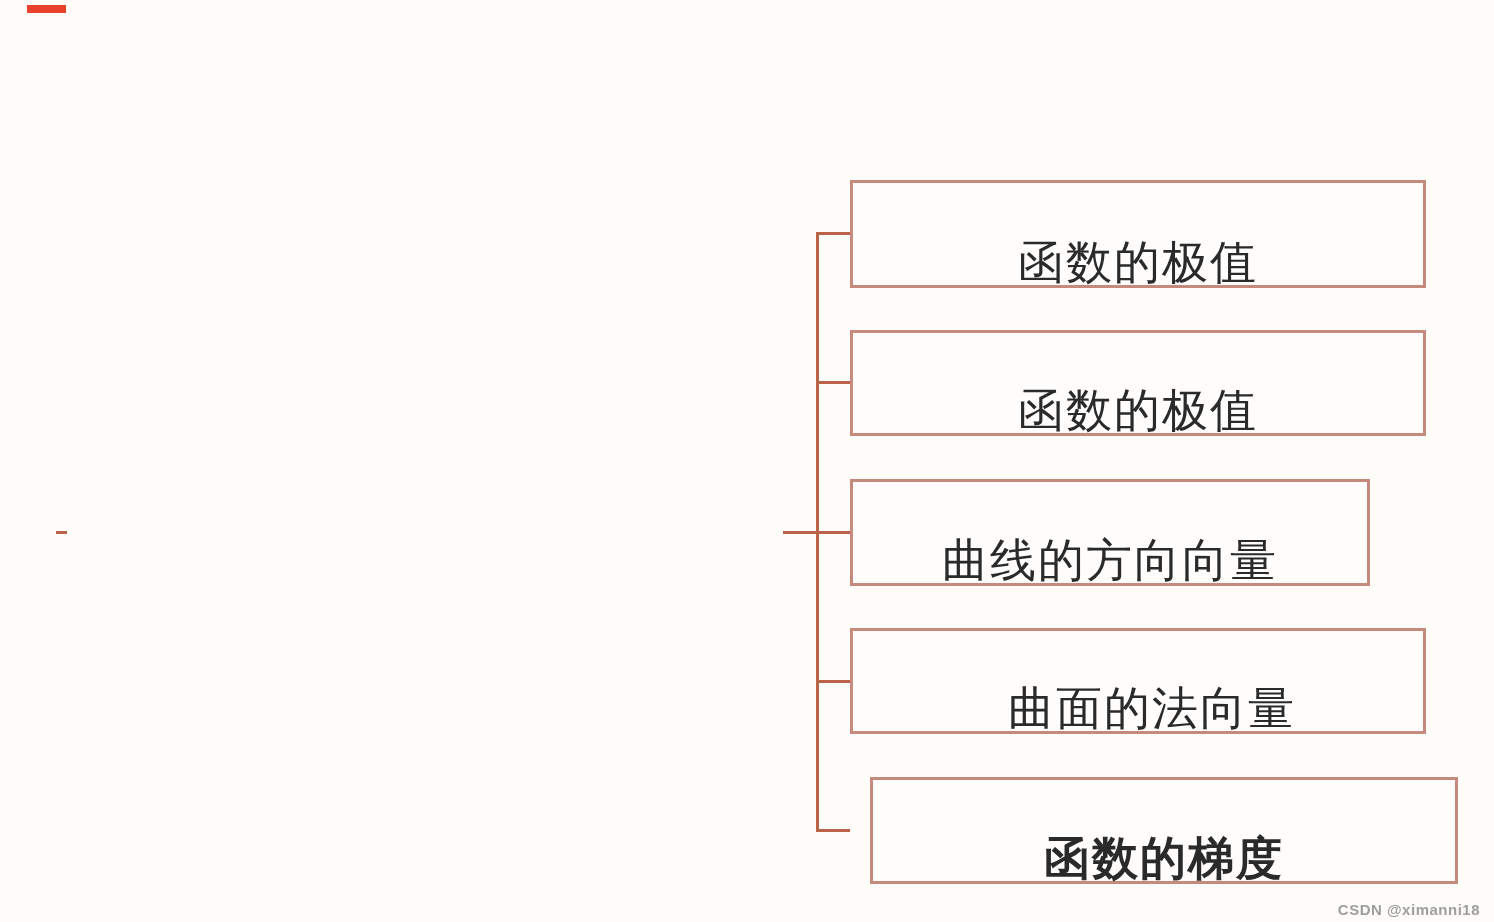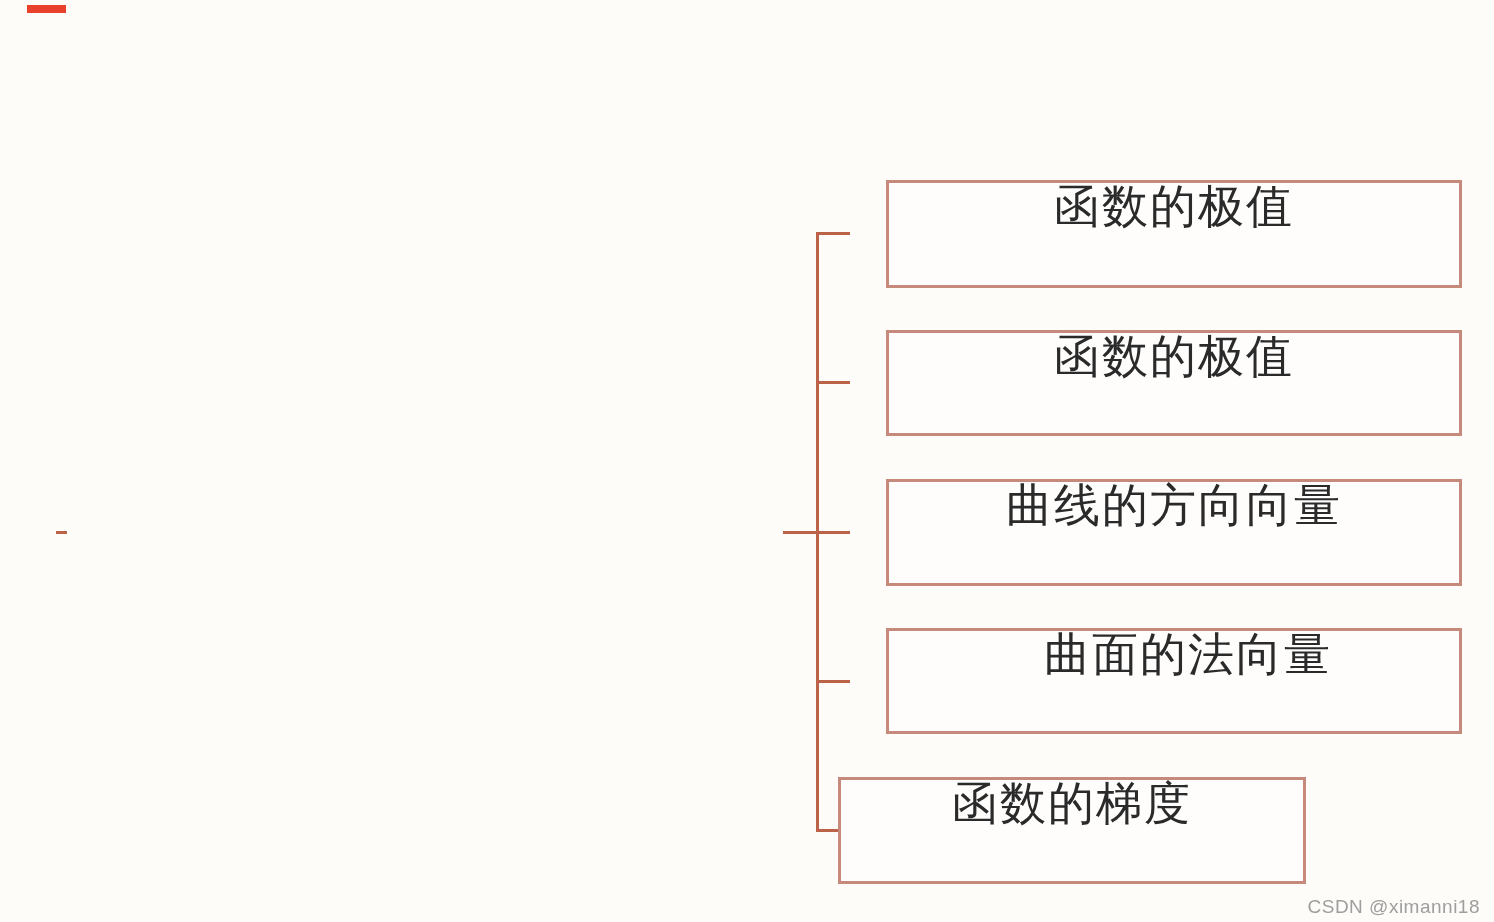--- a/index.html
+++ b/index.html
@@ -22,9 +22,8 @@
     border: 3px solid var(--node-border, #c58a7c);
     background: var(--node-fill, #fefdfc);
     display: flex;
-    align-items: flex-start;
+    align-items: flex-end;
     justify-content: center;
-    margin-left: 36px;
   }
   .node .label {
     color: var(--node-text, #2a2a2a);

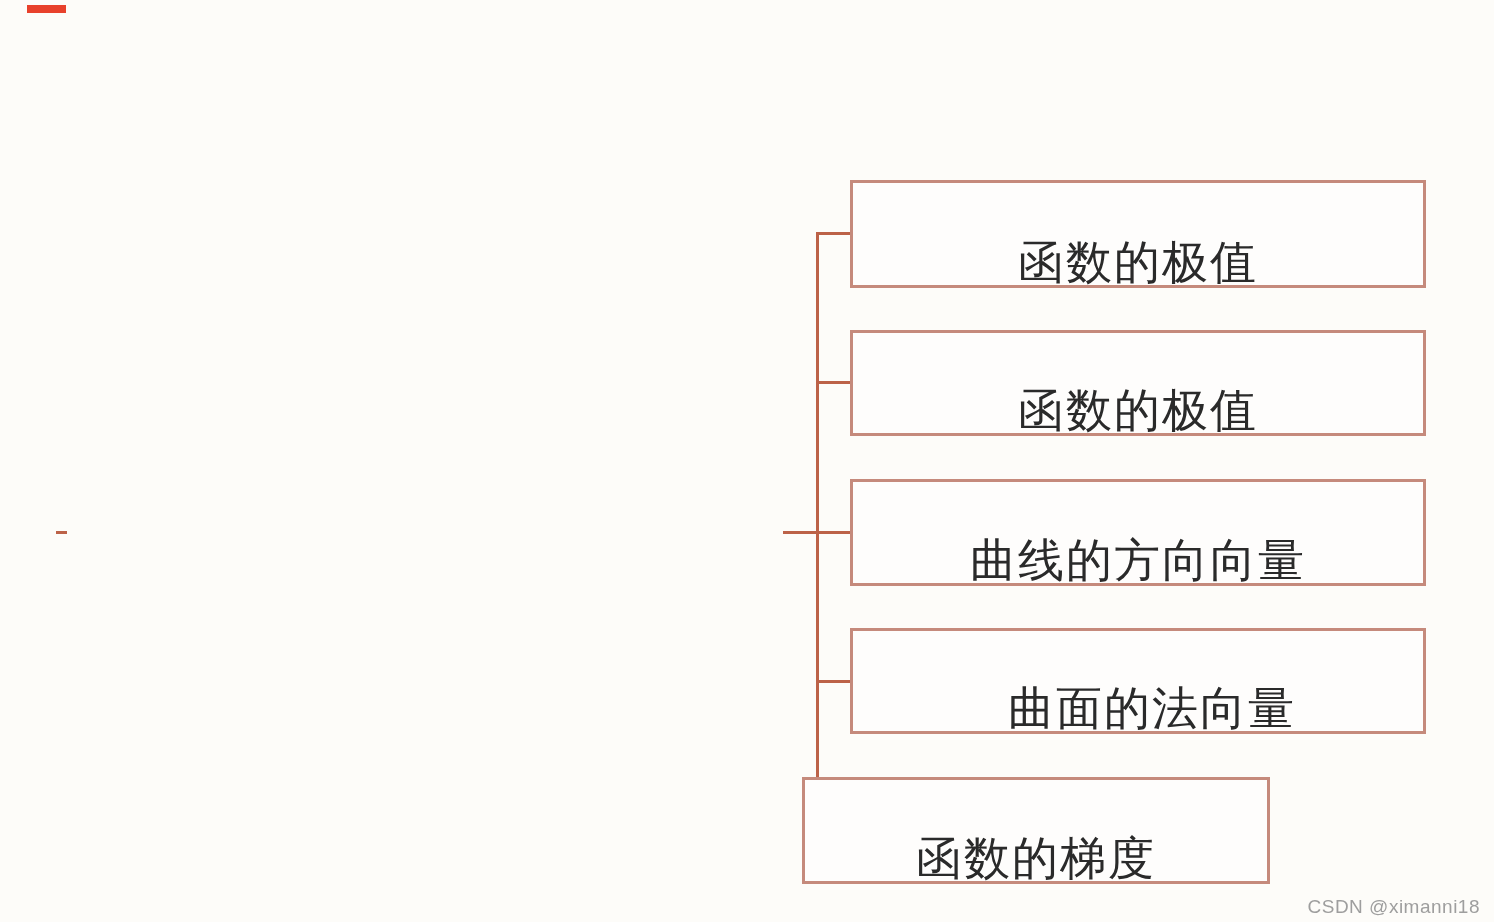--- a/index.html
+++ b/index.html
@@ -35,7 +35,7 @@
   .root-node  { left: 66px;  top: 478px; width: 718px; height: 110px; }
   .branch-1   { left: 850px; top: 180px; width: 576px; height: 108px; }
   .branch-2   { left: 850px; top: 330px; width: 576px; height: 106px; }
-  .branch-3   { left: 850px; top: 479px; width: 576px; height: 107px; }
+  .branch-3   { left: 850px; top: 479px; width: 520px; height: 107px; }
   .branch-4   { left: 850px; top: 628px; width: 576px; height: 106px; padding-left: 28px; }
   .branch-5   { left: 802px; top: 777px; width: 468px; height: 107px; }
 

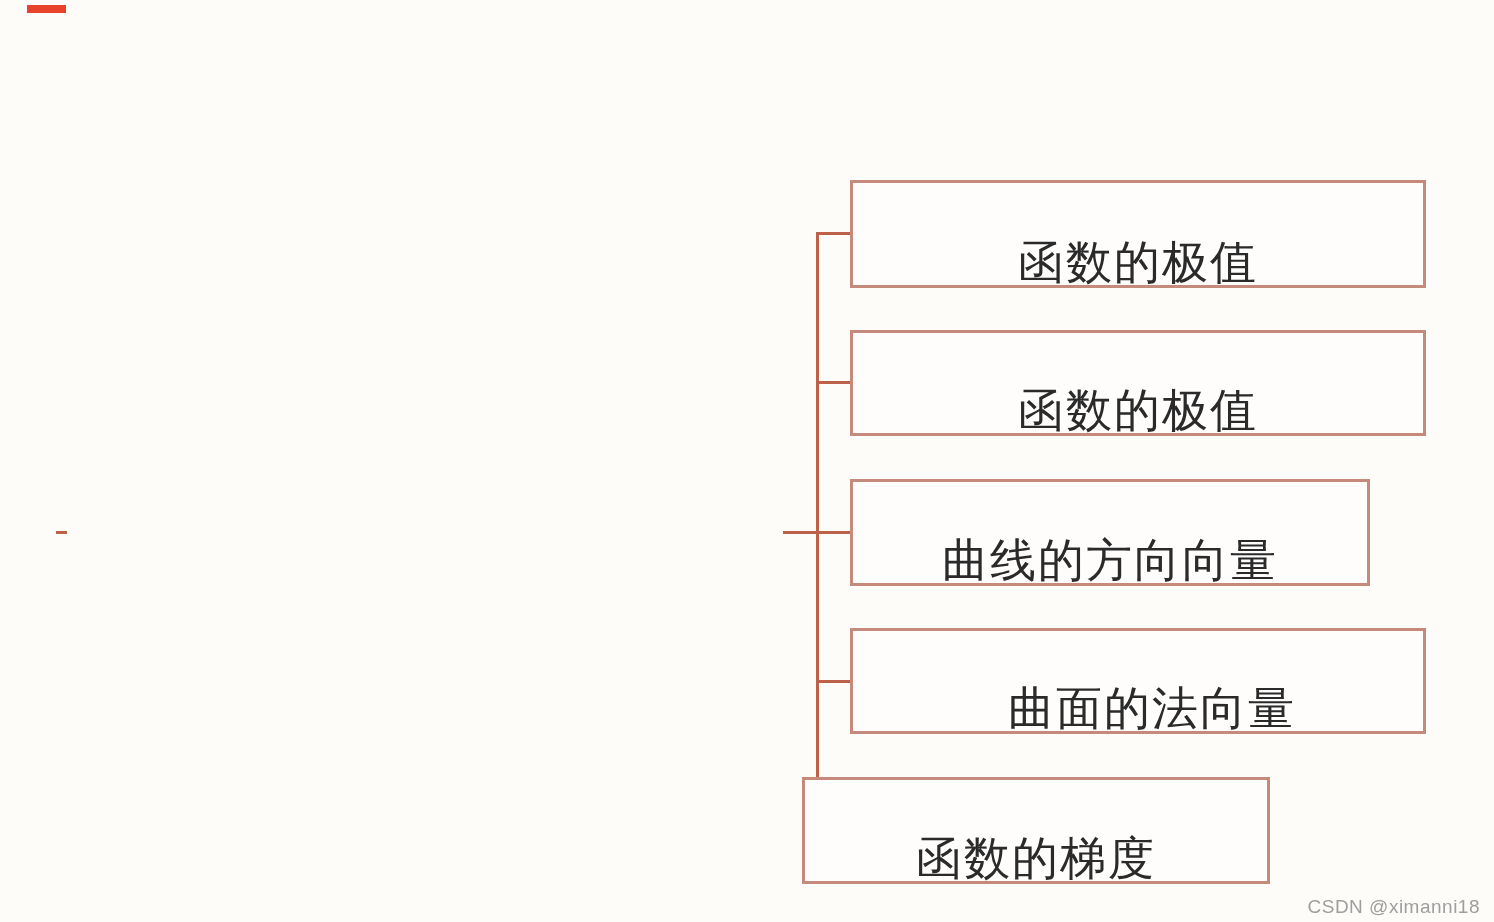--- a/index.html
+++ b/index.html
@@ -37,7 +37,7 @@
   .branch-2   { left: 850px; top: 330px; width: 576px; height: 106px; }
   .branch-3   { left: 850px; top: 479px; width: 520px; height: 107px; }
   .branch-4   { left: 850px; top: 628px; width: 576px; height: 106px; padding-left: 28px; }
-  .branch-5   { left: 802px; top: 777px; width: 468px; height: 107px; }
+  .branch-5   { left: 870px; top: 777px; width: 588px; height: 107px; font-weight: bold; }
 
   .line {
     position: absolute;

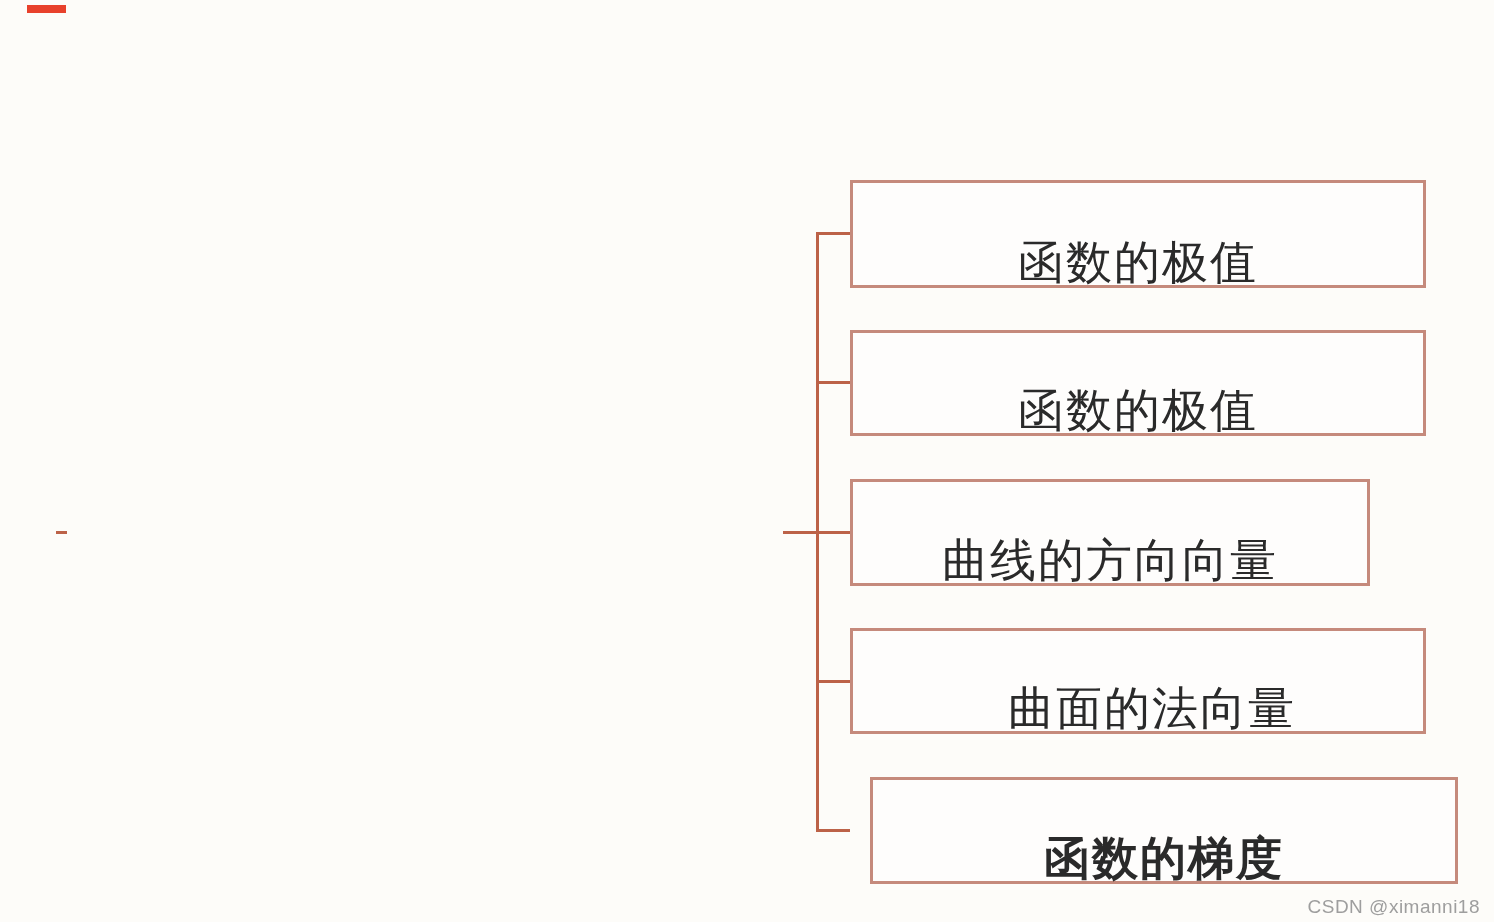--- a/index.html
+++ b/index.html
@@ -67,9 +67,10 @@
     position: absolute;
     right: 14px;
     bottom: 4px;
-    font-size: 19px;
+    font-size: 15px;
     color: var(--watermark-text, #9e9e9e);
     letter-spacing: 0.5px;
+    font-weight: bold;
   }
 </style>
 </head>

